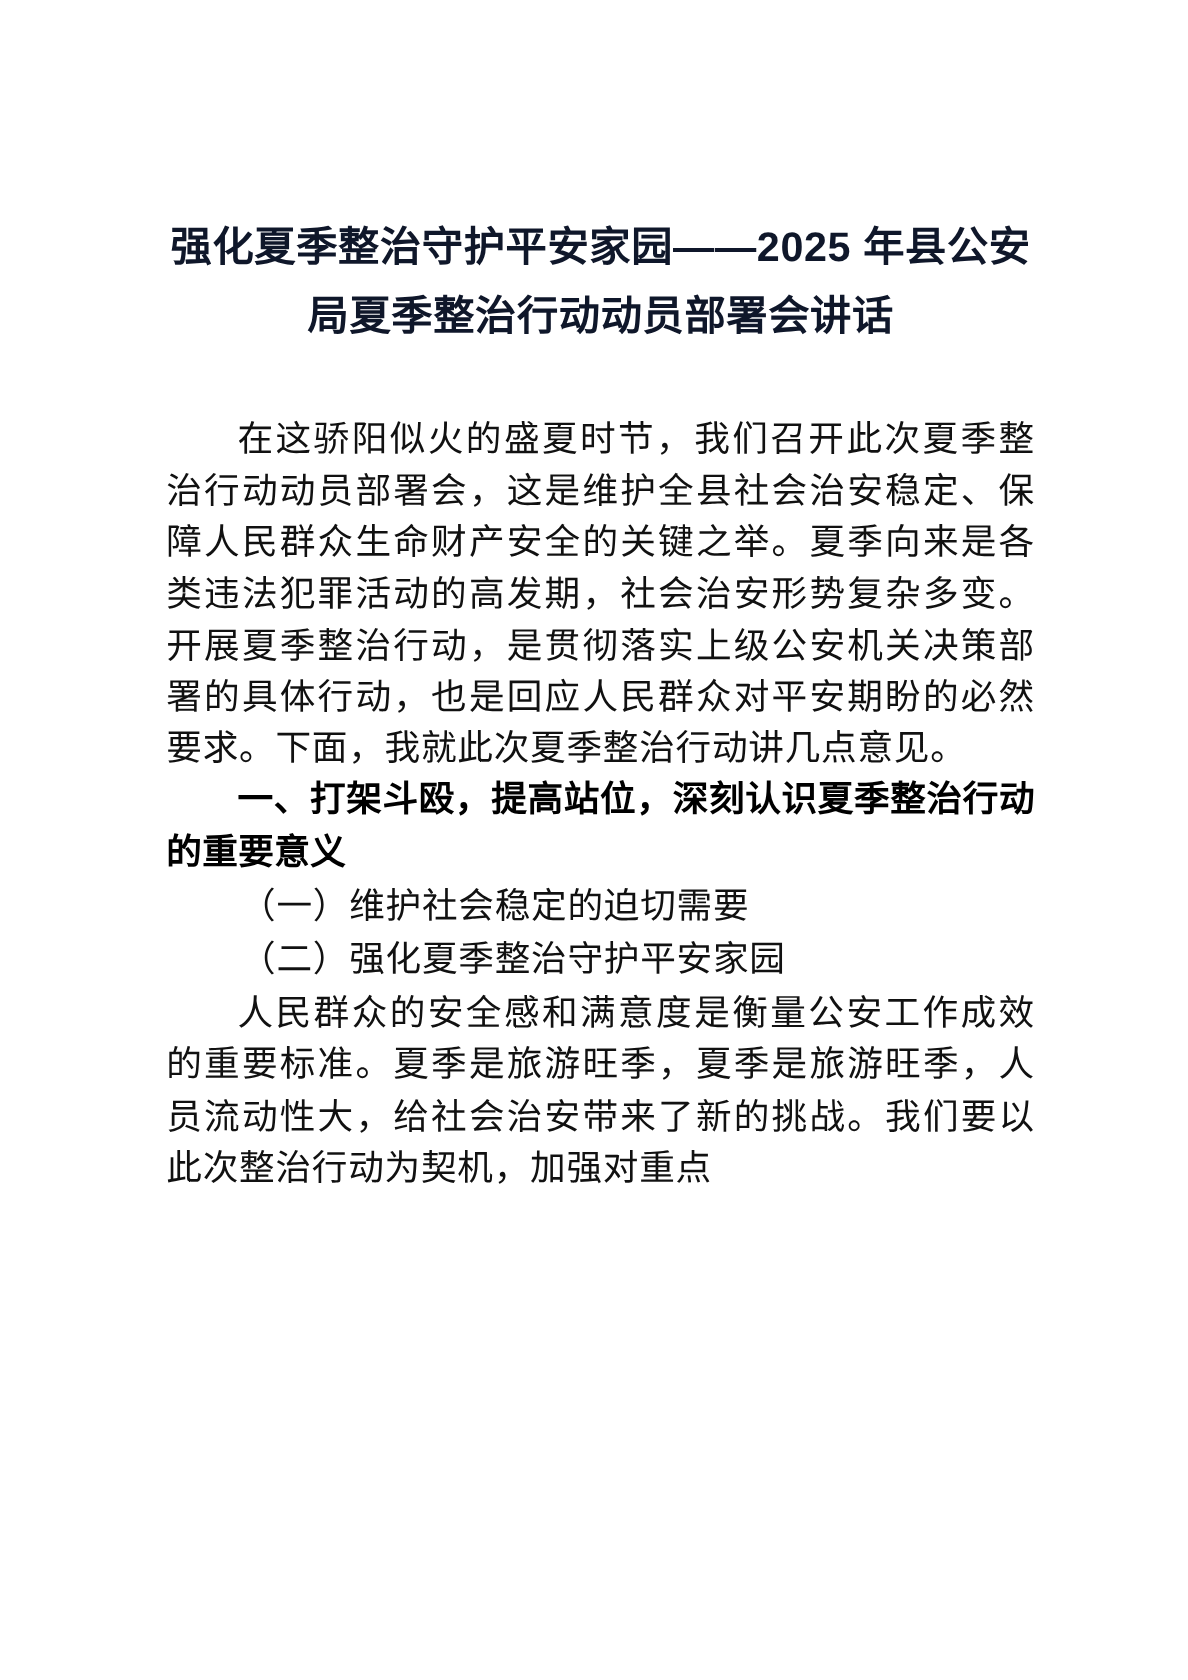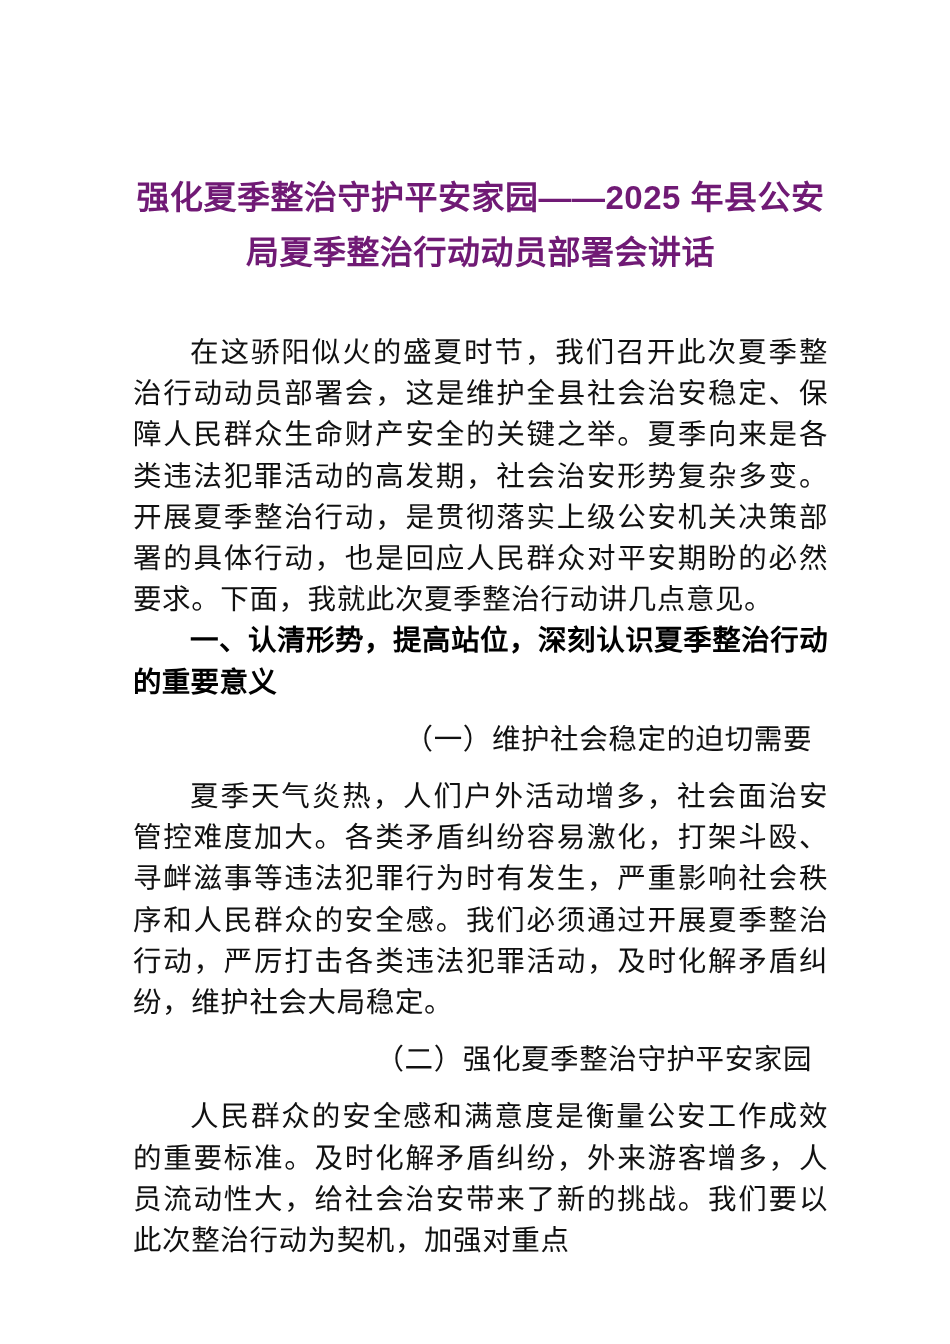--- a/index.html
+++ b/index.html
@@ -35,7 +35,7 @@
     text-align: center;
     letter-spacing: 0.5px;
     margin: 0 0 52px 0;
-    color: #701a75;
+    color: #0f172a;
     word-break: break-all;
   }
 

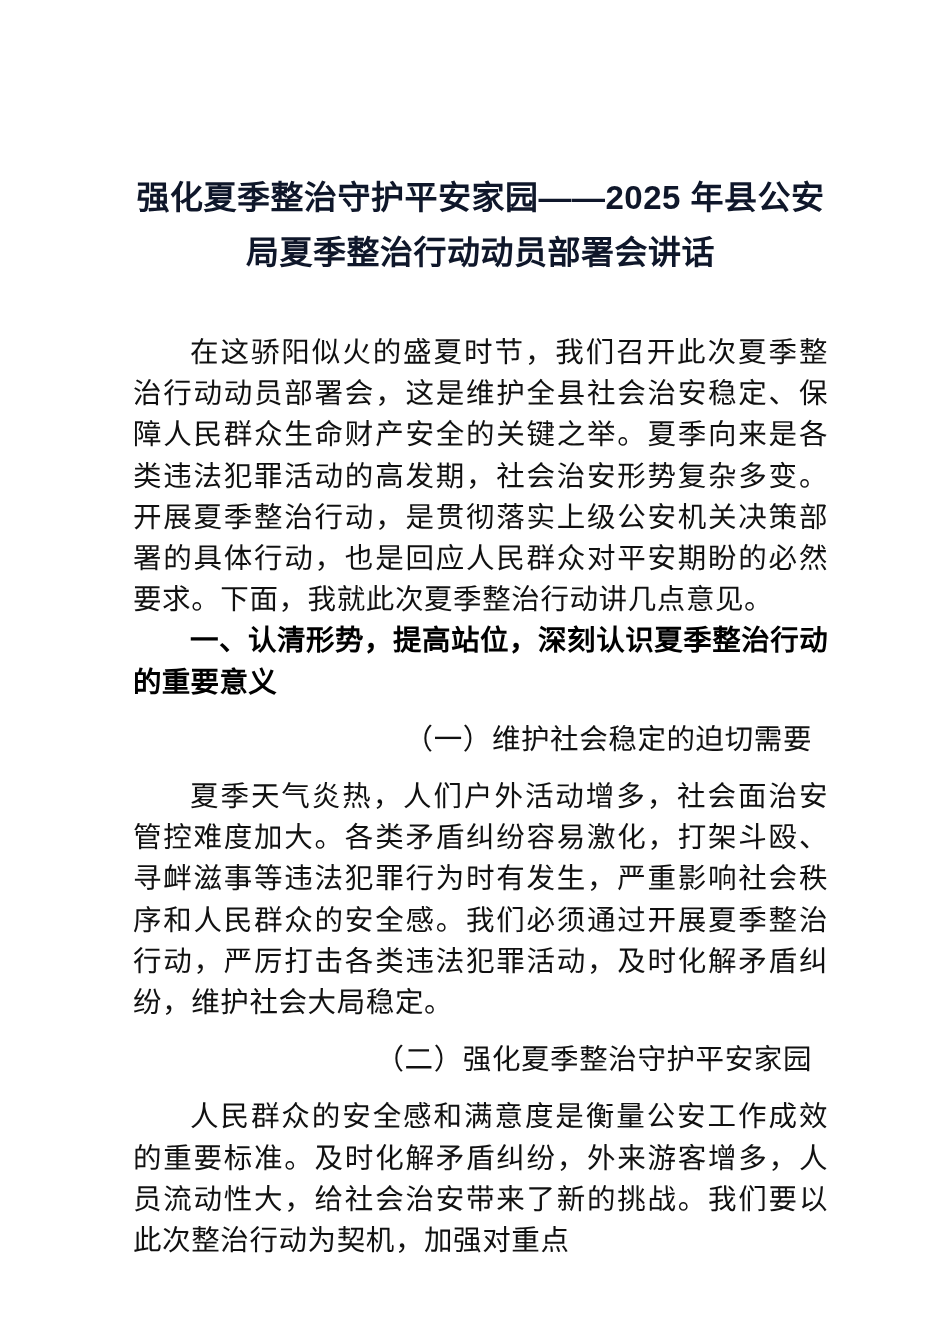--- a/index.html
+++ b/index.html
@@ -99,7 +99,7 @@
 
     <p class="para">在这骄阳似火的盛夏时节，我们召开此次夏季整治行动动员部署会，这是维护全县社会治安稳定、保障人民群众生命财产安全的关键之举。夏季向来是各类违法犯罪活动的高发期，社会治安形势复杂多变。开展夏季整治行动，是贯彻落实上级公安机关决策部署的具体行动，也是回应人民群众对平安期盼的必然要求。下面，我就此次夏季整治行动讲几点意见。</p>
 
-    <p class="section-heading">一、认清形势，提高站位，深刻认识夏季整治行动的重要意义</p>
+    <p class="section-heading">一、打架斗殴，提高站位，深刻认识夏季整治行动的重要意义</p>
 
     <p class="sub-heading">（一）维护社会稳定的迫切需要</p>
 

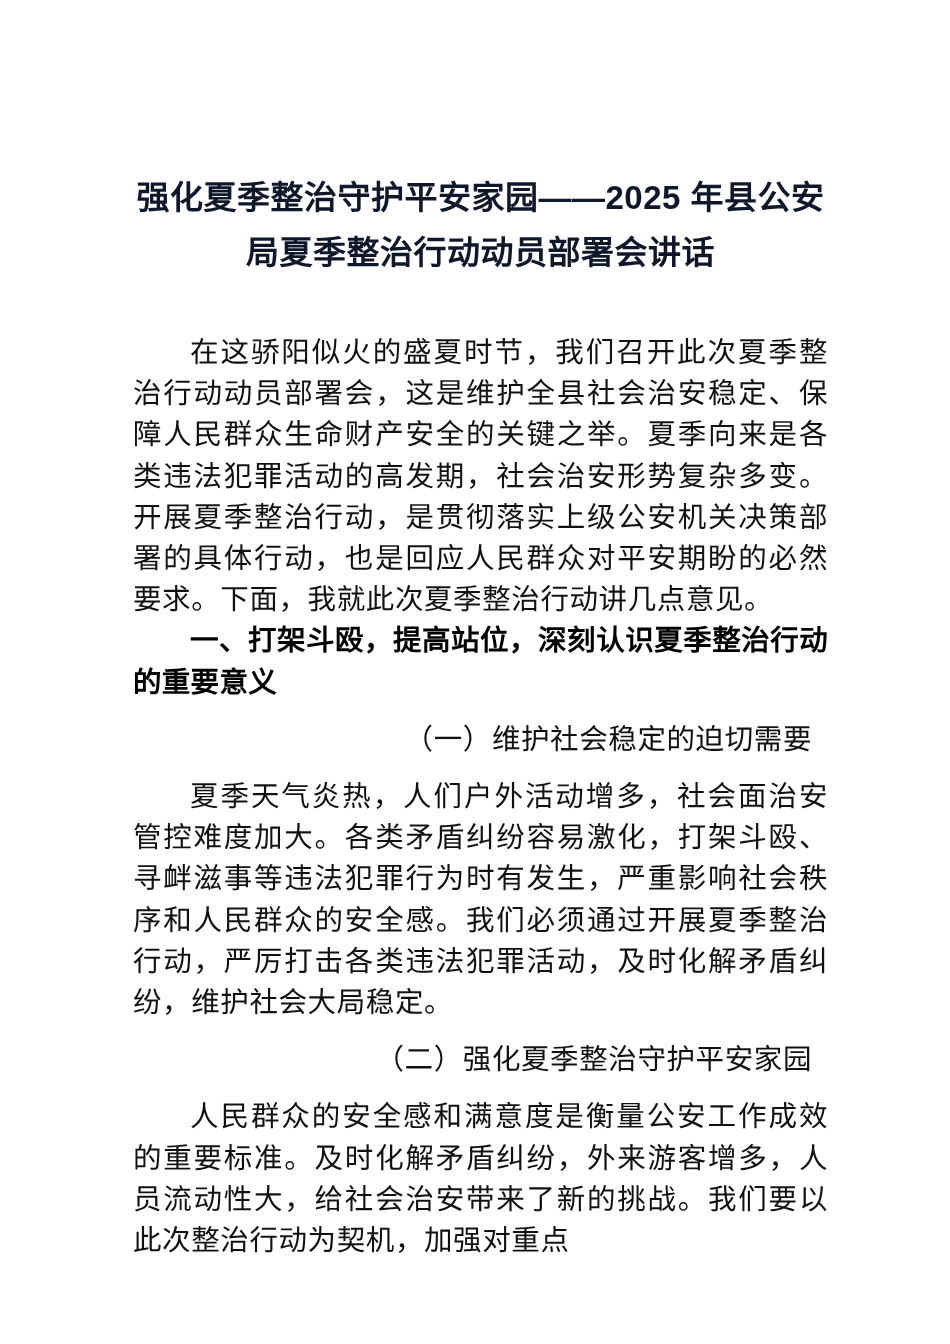--- a/index.html
+++ b/index.html
@@ -76,9 +76,9 @@
 
   
   p.sub-heading {
-    margin: 16px;
+    margin: 2px;
     text-indent: 2em;
-    text-align: right;
+    text-align: left;
     word-break: break-all;
   }
 

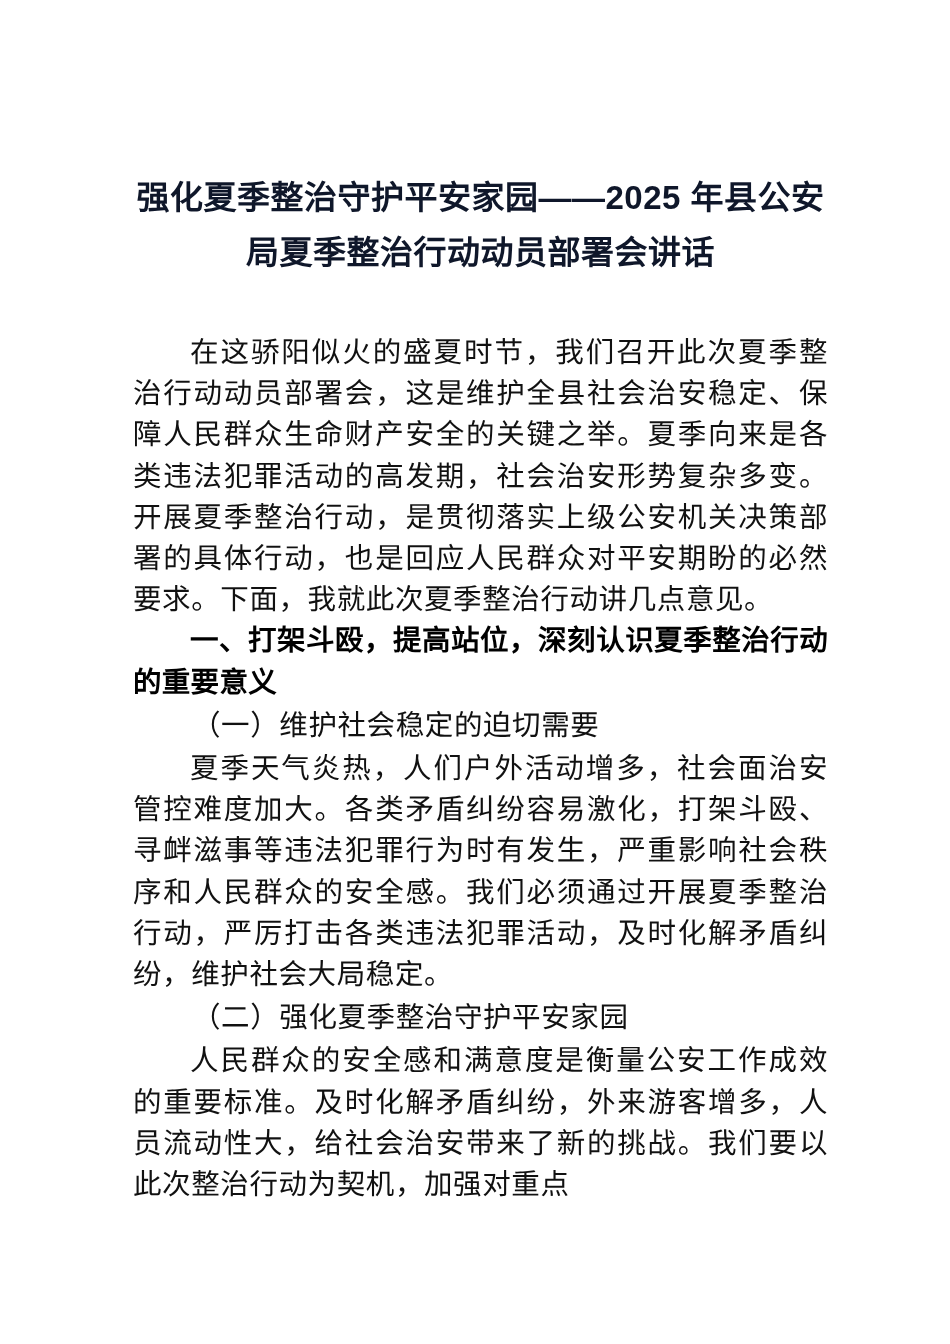--- a/index.html
+++ b/index.html
@@ -103,7 +103,6 @@
 
     <p class="sub-heading">（一）维护社会稳定的迫切需要</p>
 
-    <p class="para">夏季天气炎热，人们户外活动增多，社会面治安管控难度加大。各类矛盾纠纷容易激化，打架斗殴、寻衅滋事等违法犯罪行为时有发生，严重影响社会秩序和人民群众的安全感。我们必须通过开展夏季整治行动，严厉打击各类违法犯罪活动，及时化解矛盾纠纷，维护社会大局稳定。</p>
 
     <p class="sub-heading">（二）强化夏季整治守护平安家园</p>
 

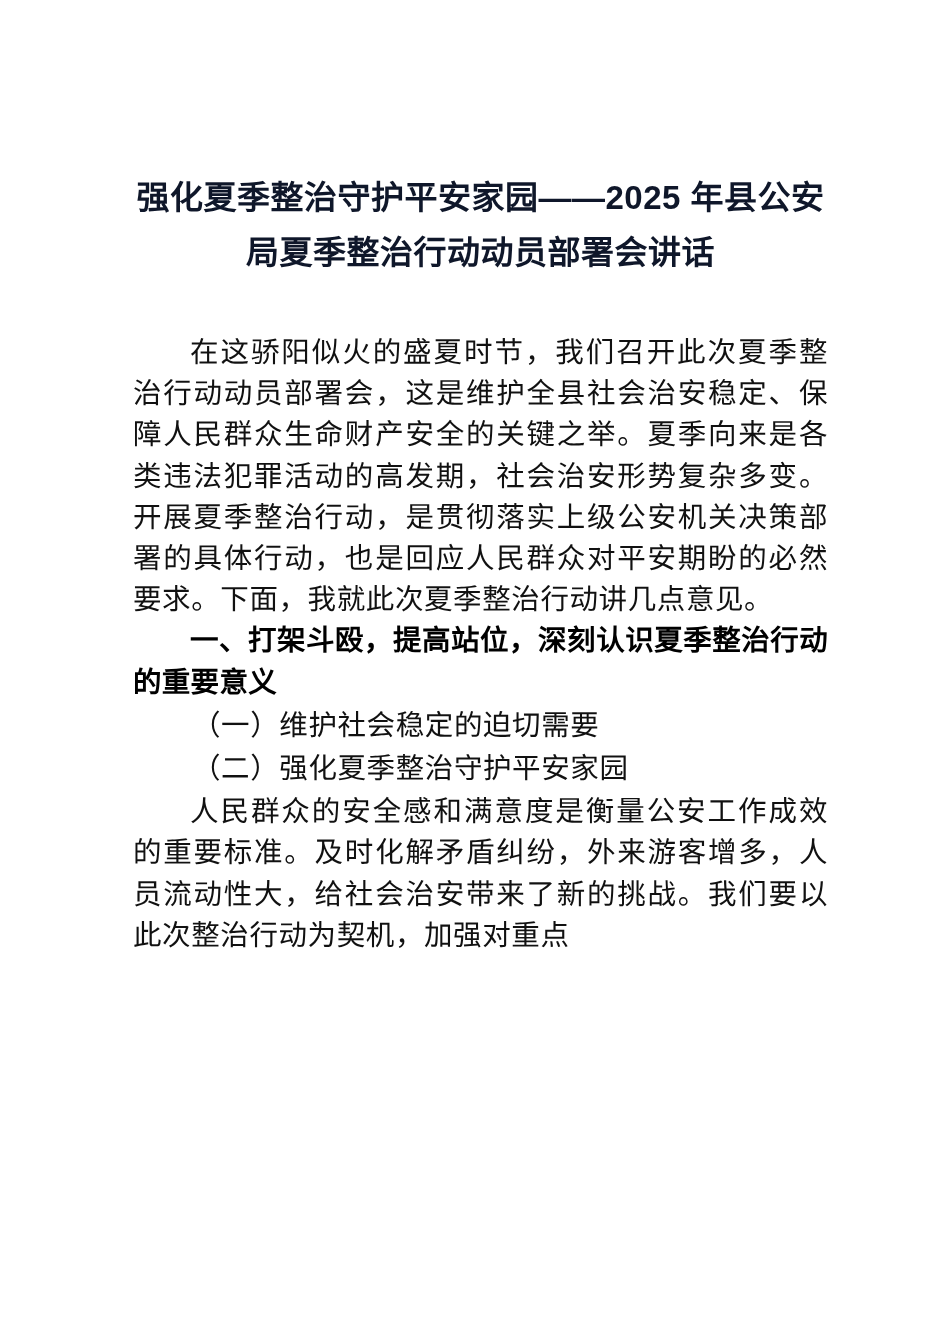--- a/index.html
+++ b/index.html
@@ -106,7 +106,7 @@
 
     <p class="sub-heading">（二）强化夏季整治守护平安家园</p>
 
-    <p class="para">人民群众的安全感和满意度是衡量公安工作成效的重要标准。及时化解矛盾纠纷，外来游客增多，人员流动性大，给社会治安带来了新的挑战。我们要以此次整治行动为契机，加强对重点</p>
+    <p class="para">人民群众的安全感和满意度是衡量公安工作成效的重要标准。夏季是旅游旺季，夏季是旅游旺季，人员流动性大，给社会治安带来了新的挑战。我们要以此次整治行动为契机，加强对重点</p>
 
   </div>
 </div>

